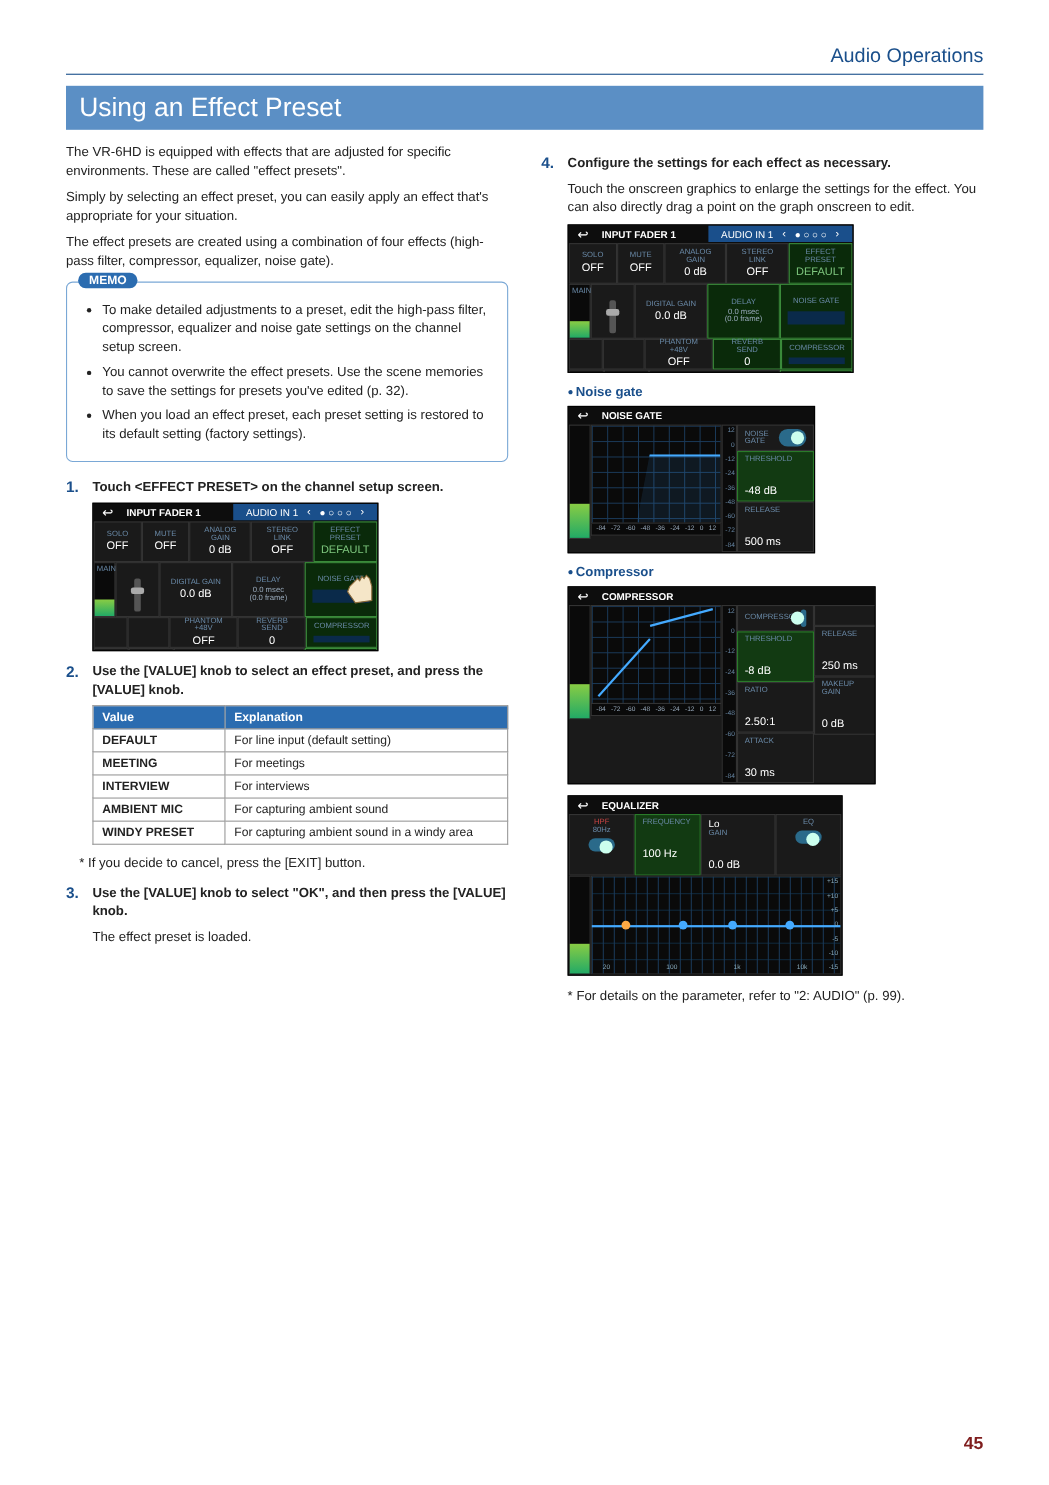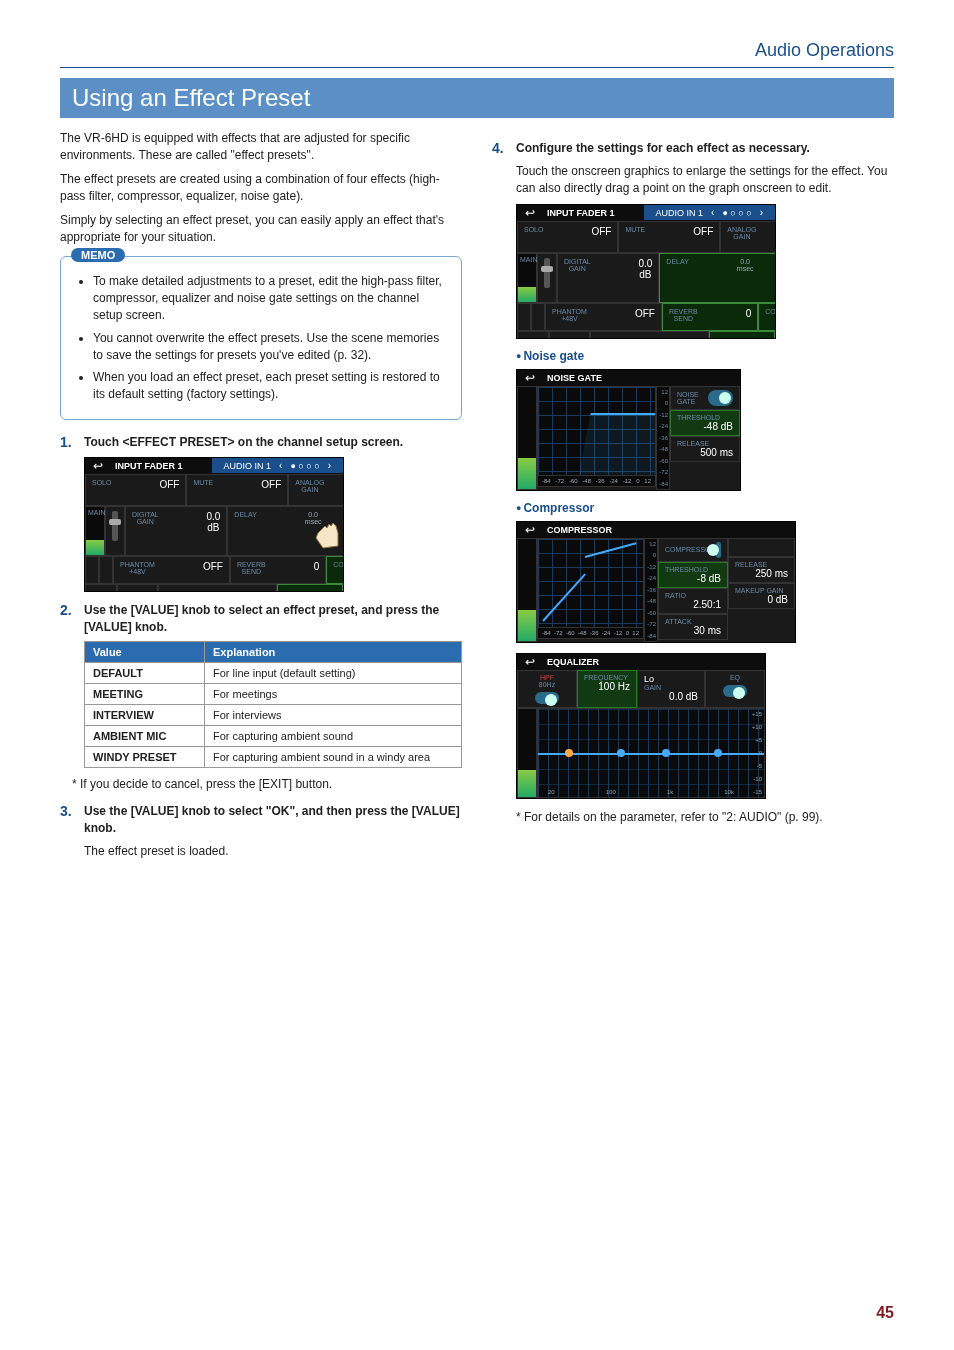--- a/index.html
+++ b/index.html
@@ -260,8 +260,8 @@
 
   <div class="col">
     <p>The VR-6HD is equipped with effects that are adjusted for specific environments. These are called "effect presets".</p>
+    <p>Simply by selecting an effect preset, you can easily apply an effect that's appropriate for your situation.</p>
     <p>The effect presets are created using a combination of four effects (high-pass filter, compressor, equalizer, noise gate).</p>
-    <p>Simply by selecting an effect preset, you can easily apply an effect that's appropriate for your situation.</p>
 
     <div class="memo-box">
       <span class="memo-label">MEMO</span>

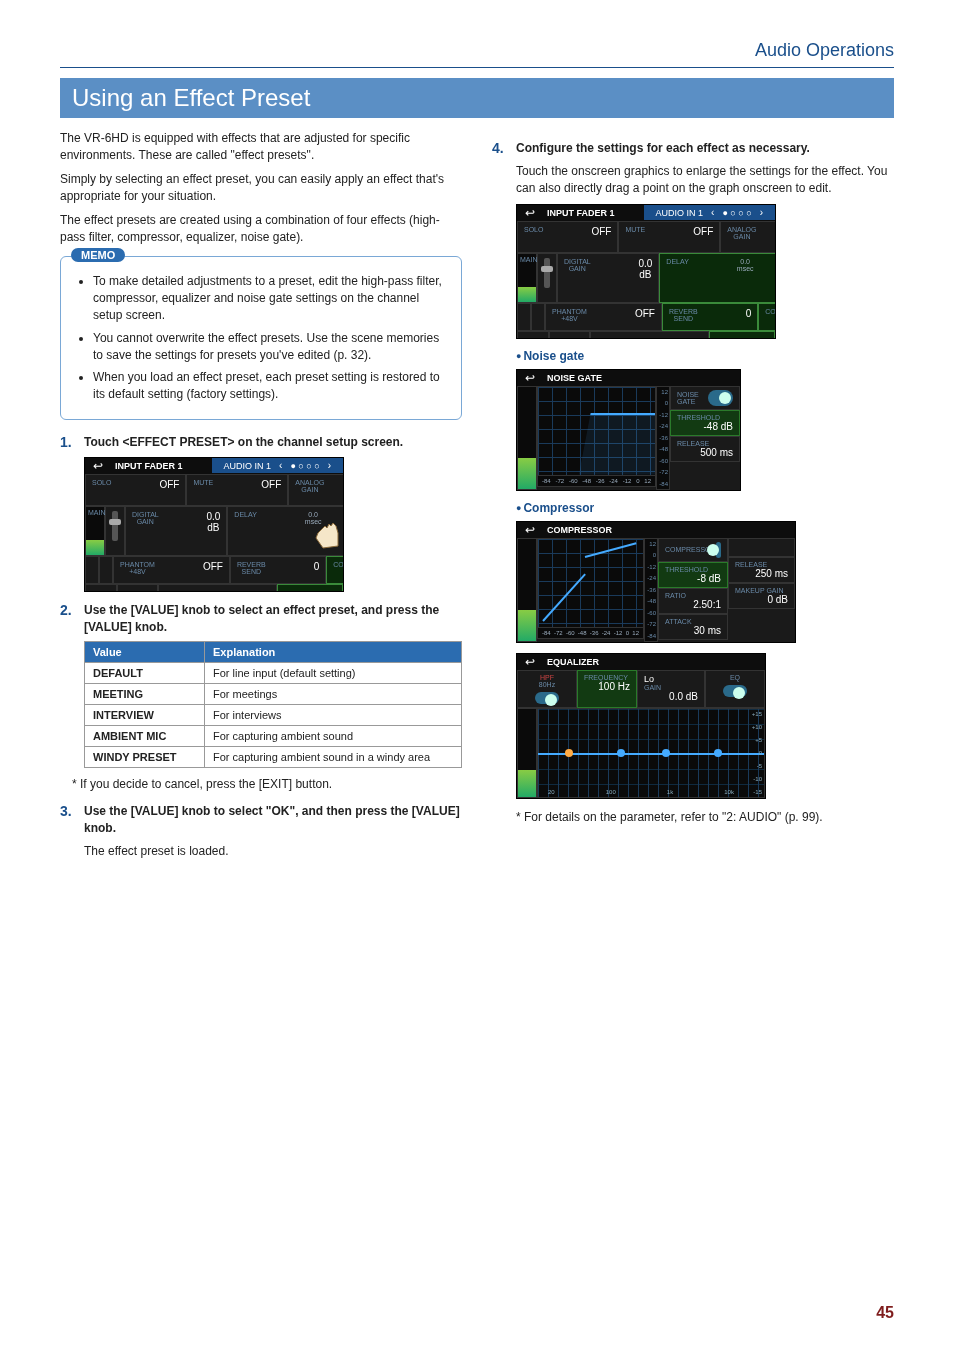--- a/index.html
+++ b/index.html
@@ -100,9 +100,8 @@
     text-align:center;
     min-height:28px;
     display:flex;
-    flex-direction:row;
+    flex-direction:column;
     justify-content:center;
-    gap:48px;
   }
   .ss-cell-label { color:#6a8aa8; font-size:7px; margin-bottom:2px; }
   .ss-cell-value { color:#fff; font-size:10px; }

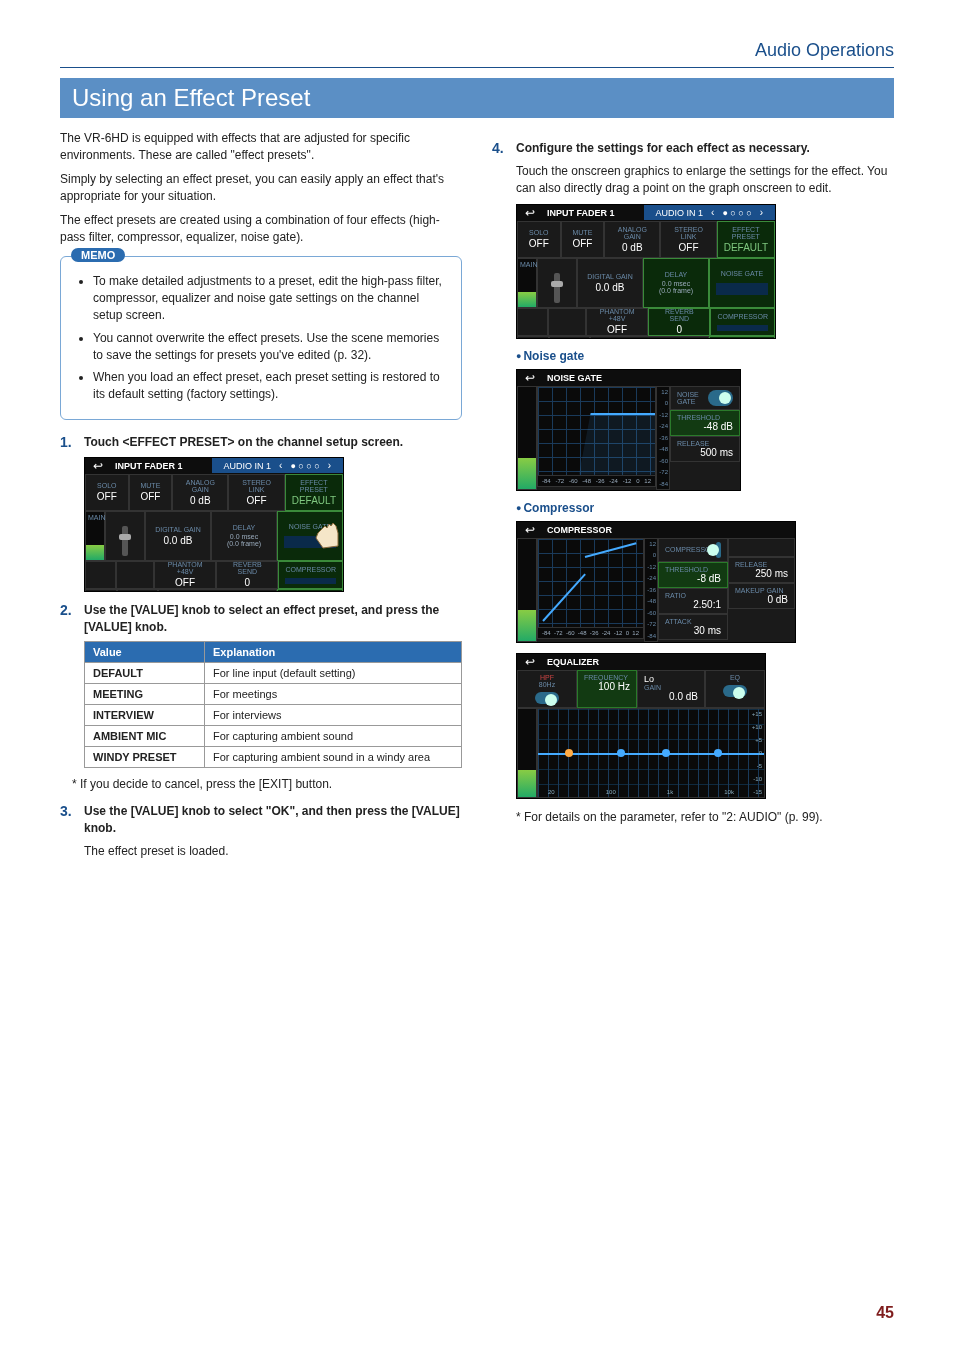--- a/index.html
+++ b/index.html
@@ -208,7 +208,7 @@
     display:flex; flex-direction:column;
   }
   .param-box .lbl { color:#6a8aa8; font-size:7px; }
-  .param-box .val { color:#fff; font-size:10px; text-align:right; }
+  .param-box .val { color:#fff; font-size:10px; text-align:left;margin-top:20px; }
   .param-box.hl { background:#123a12; border-color:#2a7a2a;}
   .toggle {
     width:34px; height:16px; background:#2a6a8a; border-radius:8px; position:relative; margin-left:auto;

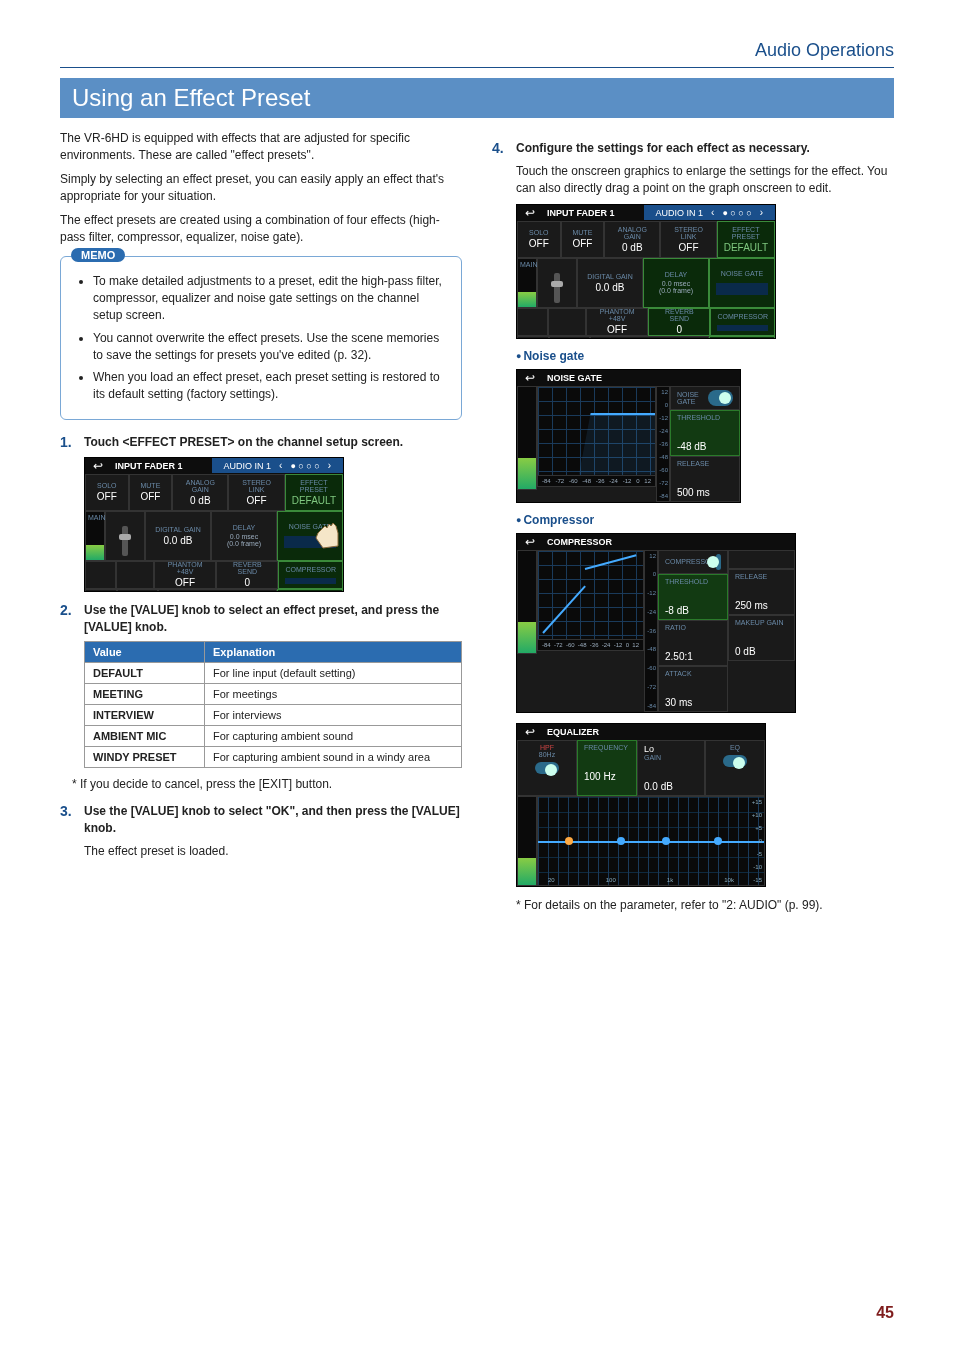--- a/index.html
+++ b/index.html
@@ -602,7 +602,7 @@
               <span class="val">30 ms</span>
             </div>
         </div>
-        <div style="width:67px;display:flex;flex-direction:column">
+        <div style="width:55px;display:flex;flex-direction:column">
           <div class="param-box" style="height:19px"></div>
           <div class="param-box">
               <span class="lbl">RELEASE</span>

